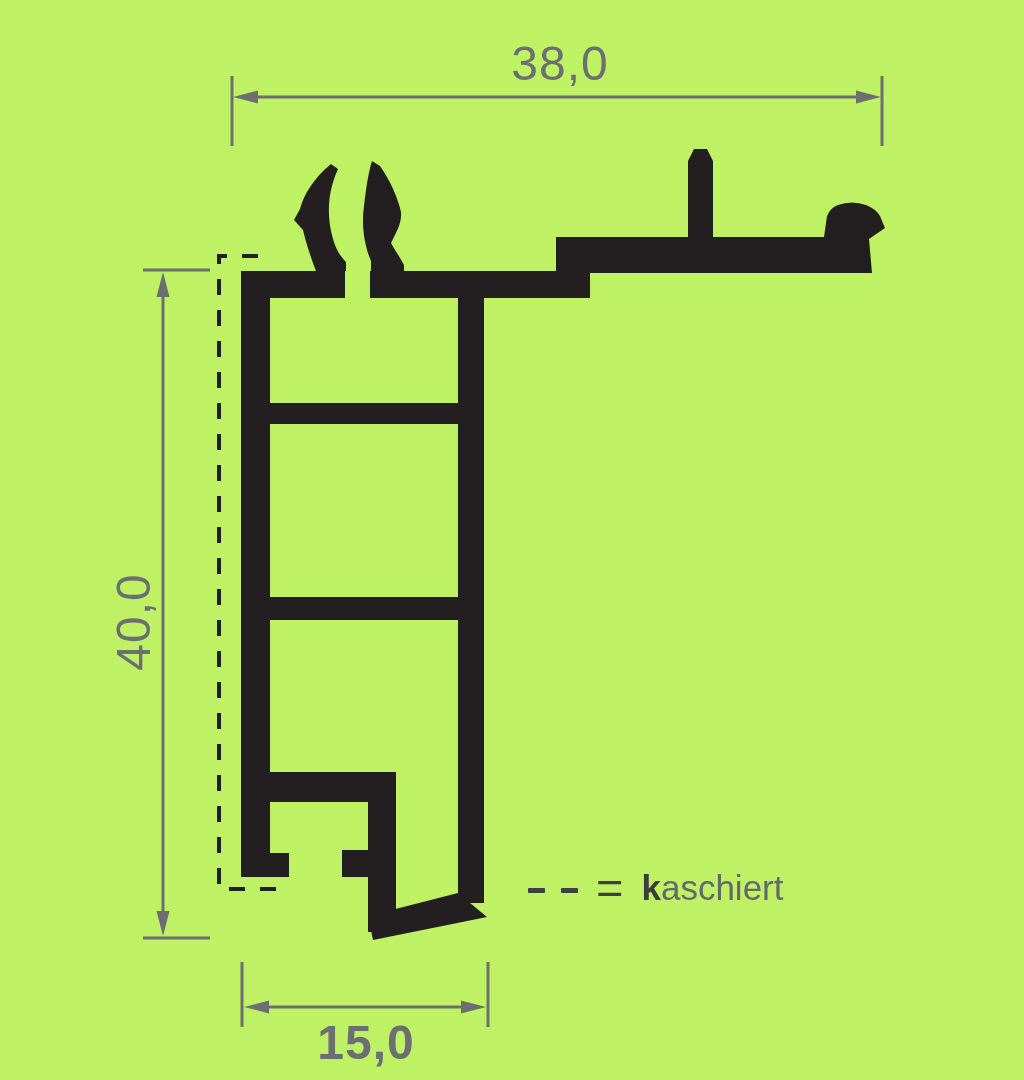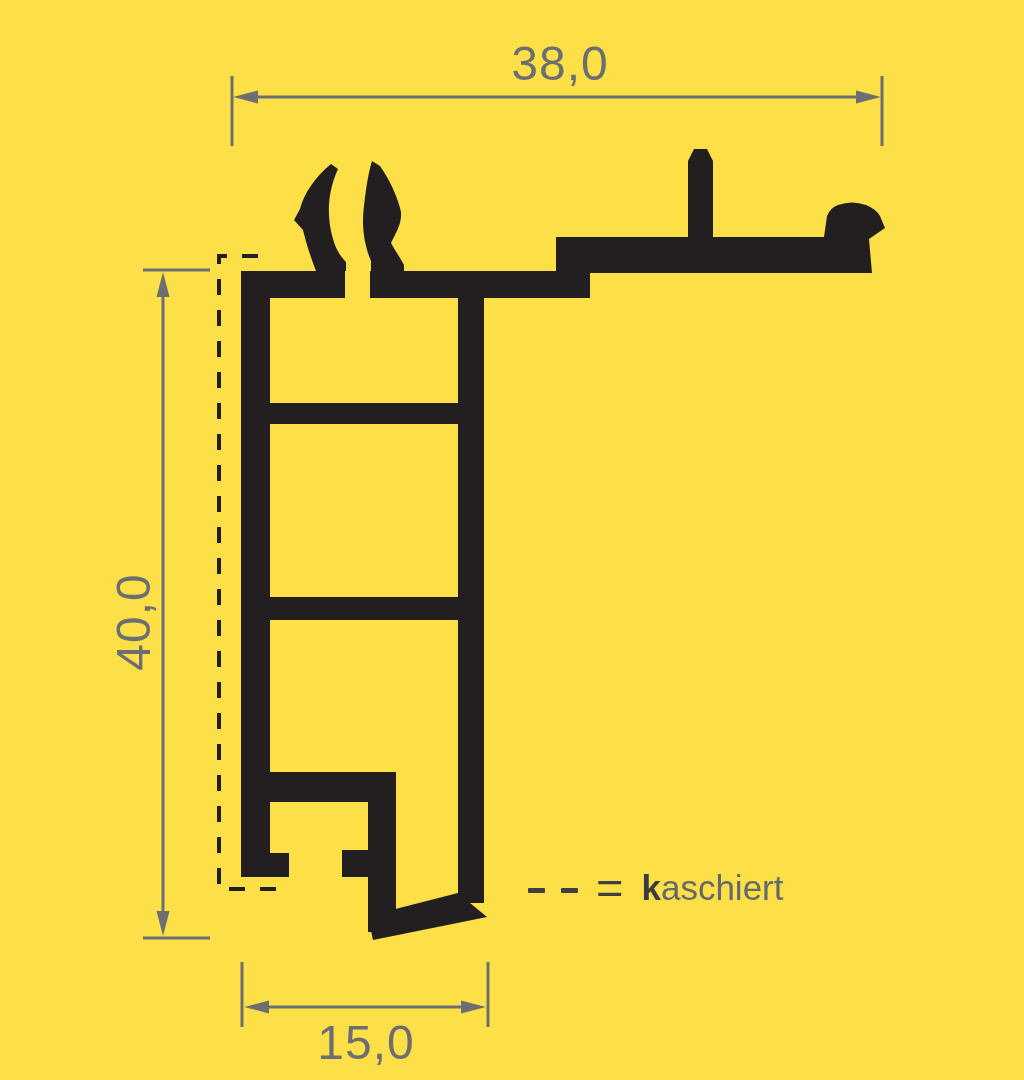--- a/index.html
+++ b/index.html
@@ -4,7 +4,7 @@
 <style>
   html,body{margin:0;padding:0;background:#fff;}
   .stage{
-    position:relative;width:1024px;height:1080px;background:#fde047;
+    position:relative;width:1024px;height:1080px;background:#bef264;
     font-family:"Liberation Sans", sans-serif;overflow:hidden;
   }
   .stage svg{position:absolute;left:0;top:0;}

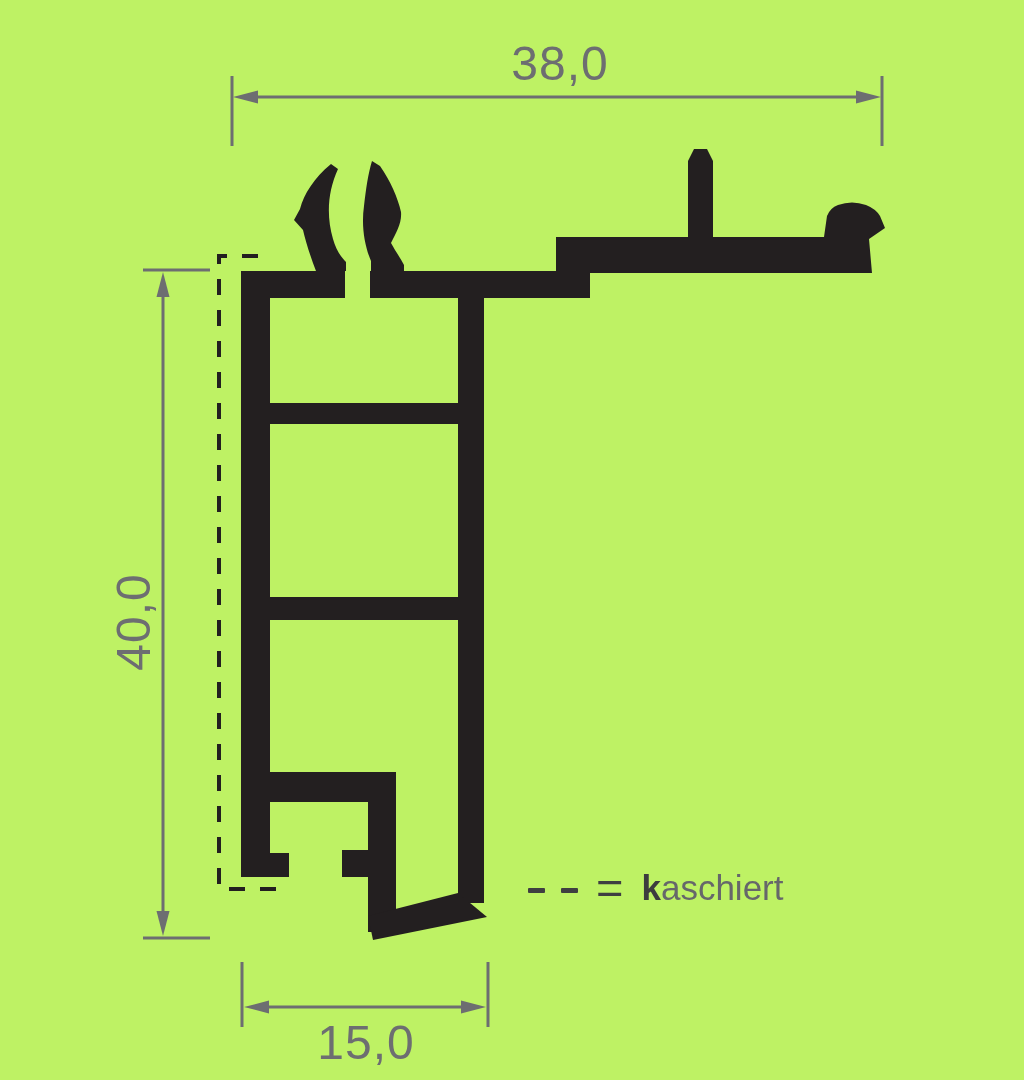--- a/index.html
+++ b/index.html
@@ -97,7 +97,7 @@
 
   <div class="dim-label vertical" style="left:134px;top:622px;">40,0</div>
 
-  <div class="dim-label center" style="left:266px;top:1017px;width:200px;">15,0</div>
+  <div class="dim-label center" style="left:266px;top:1017px;width:200px;font-weight:bold;">15,0</div>
 
   <div class="legend">
     <span class="dash"></span>

